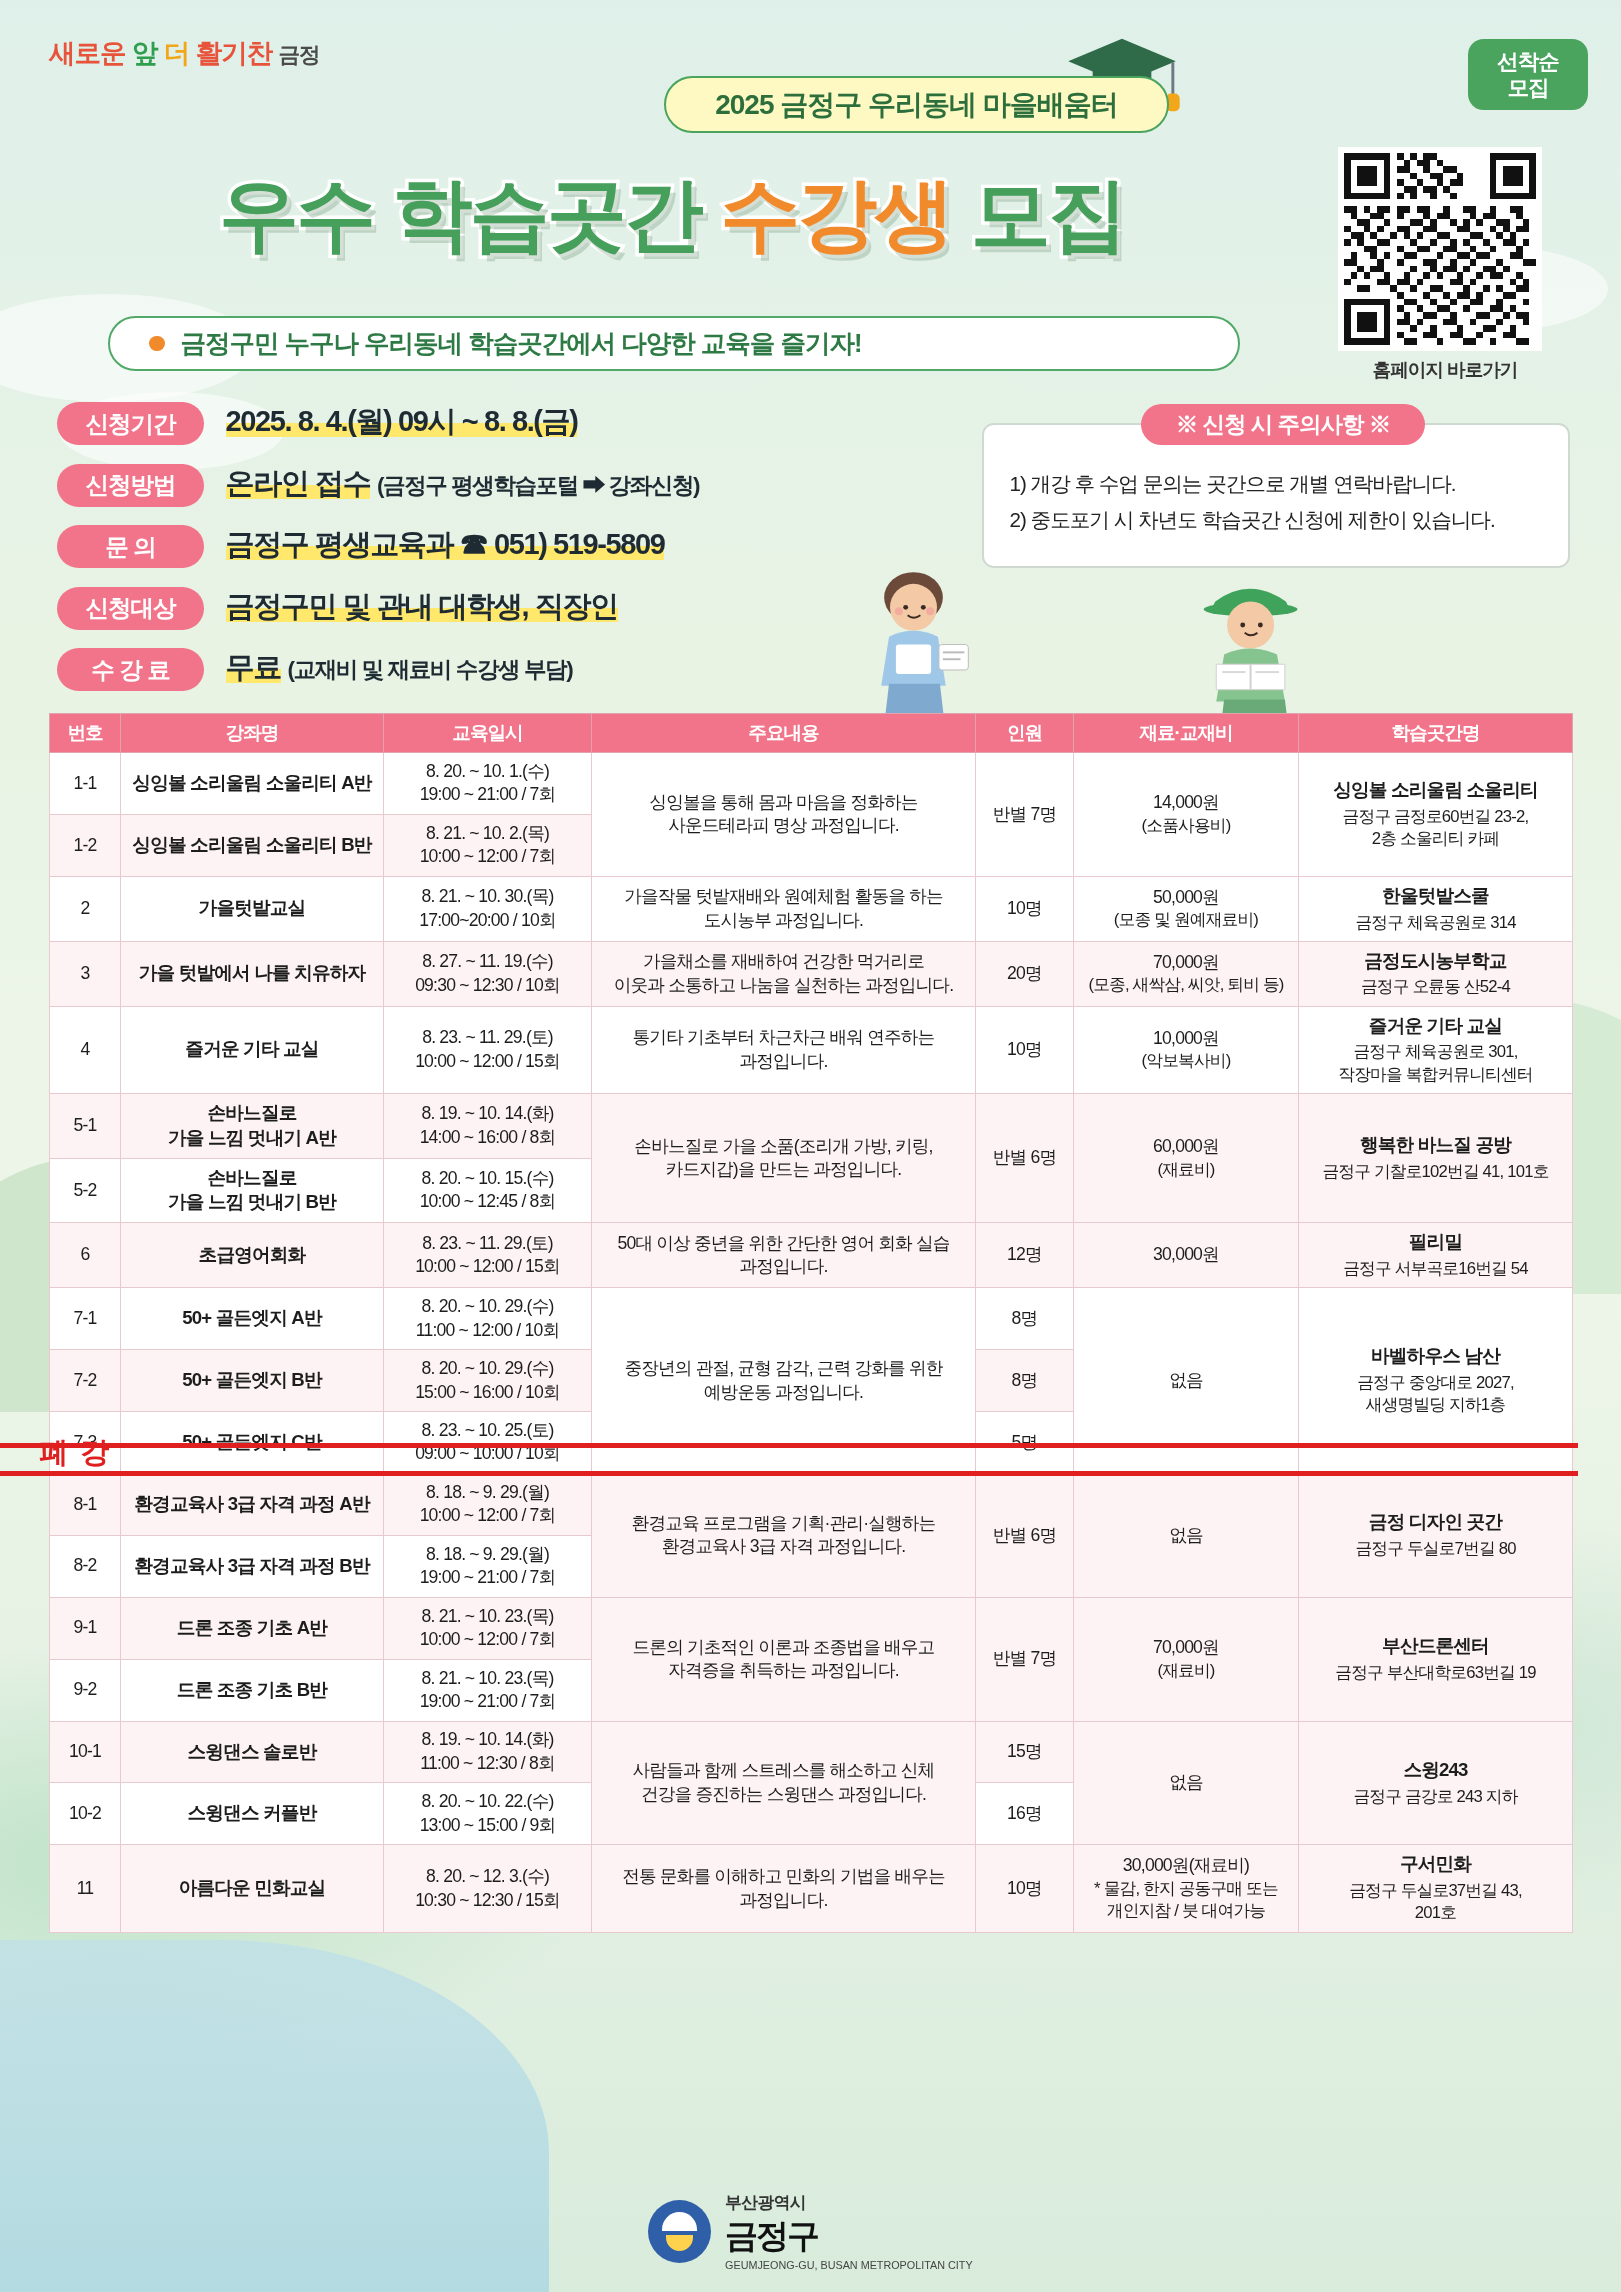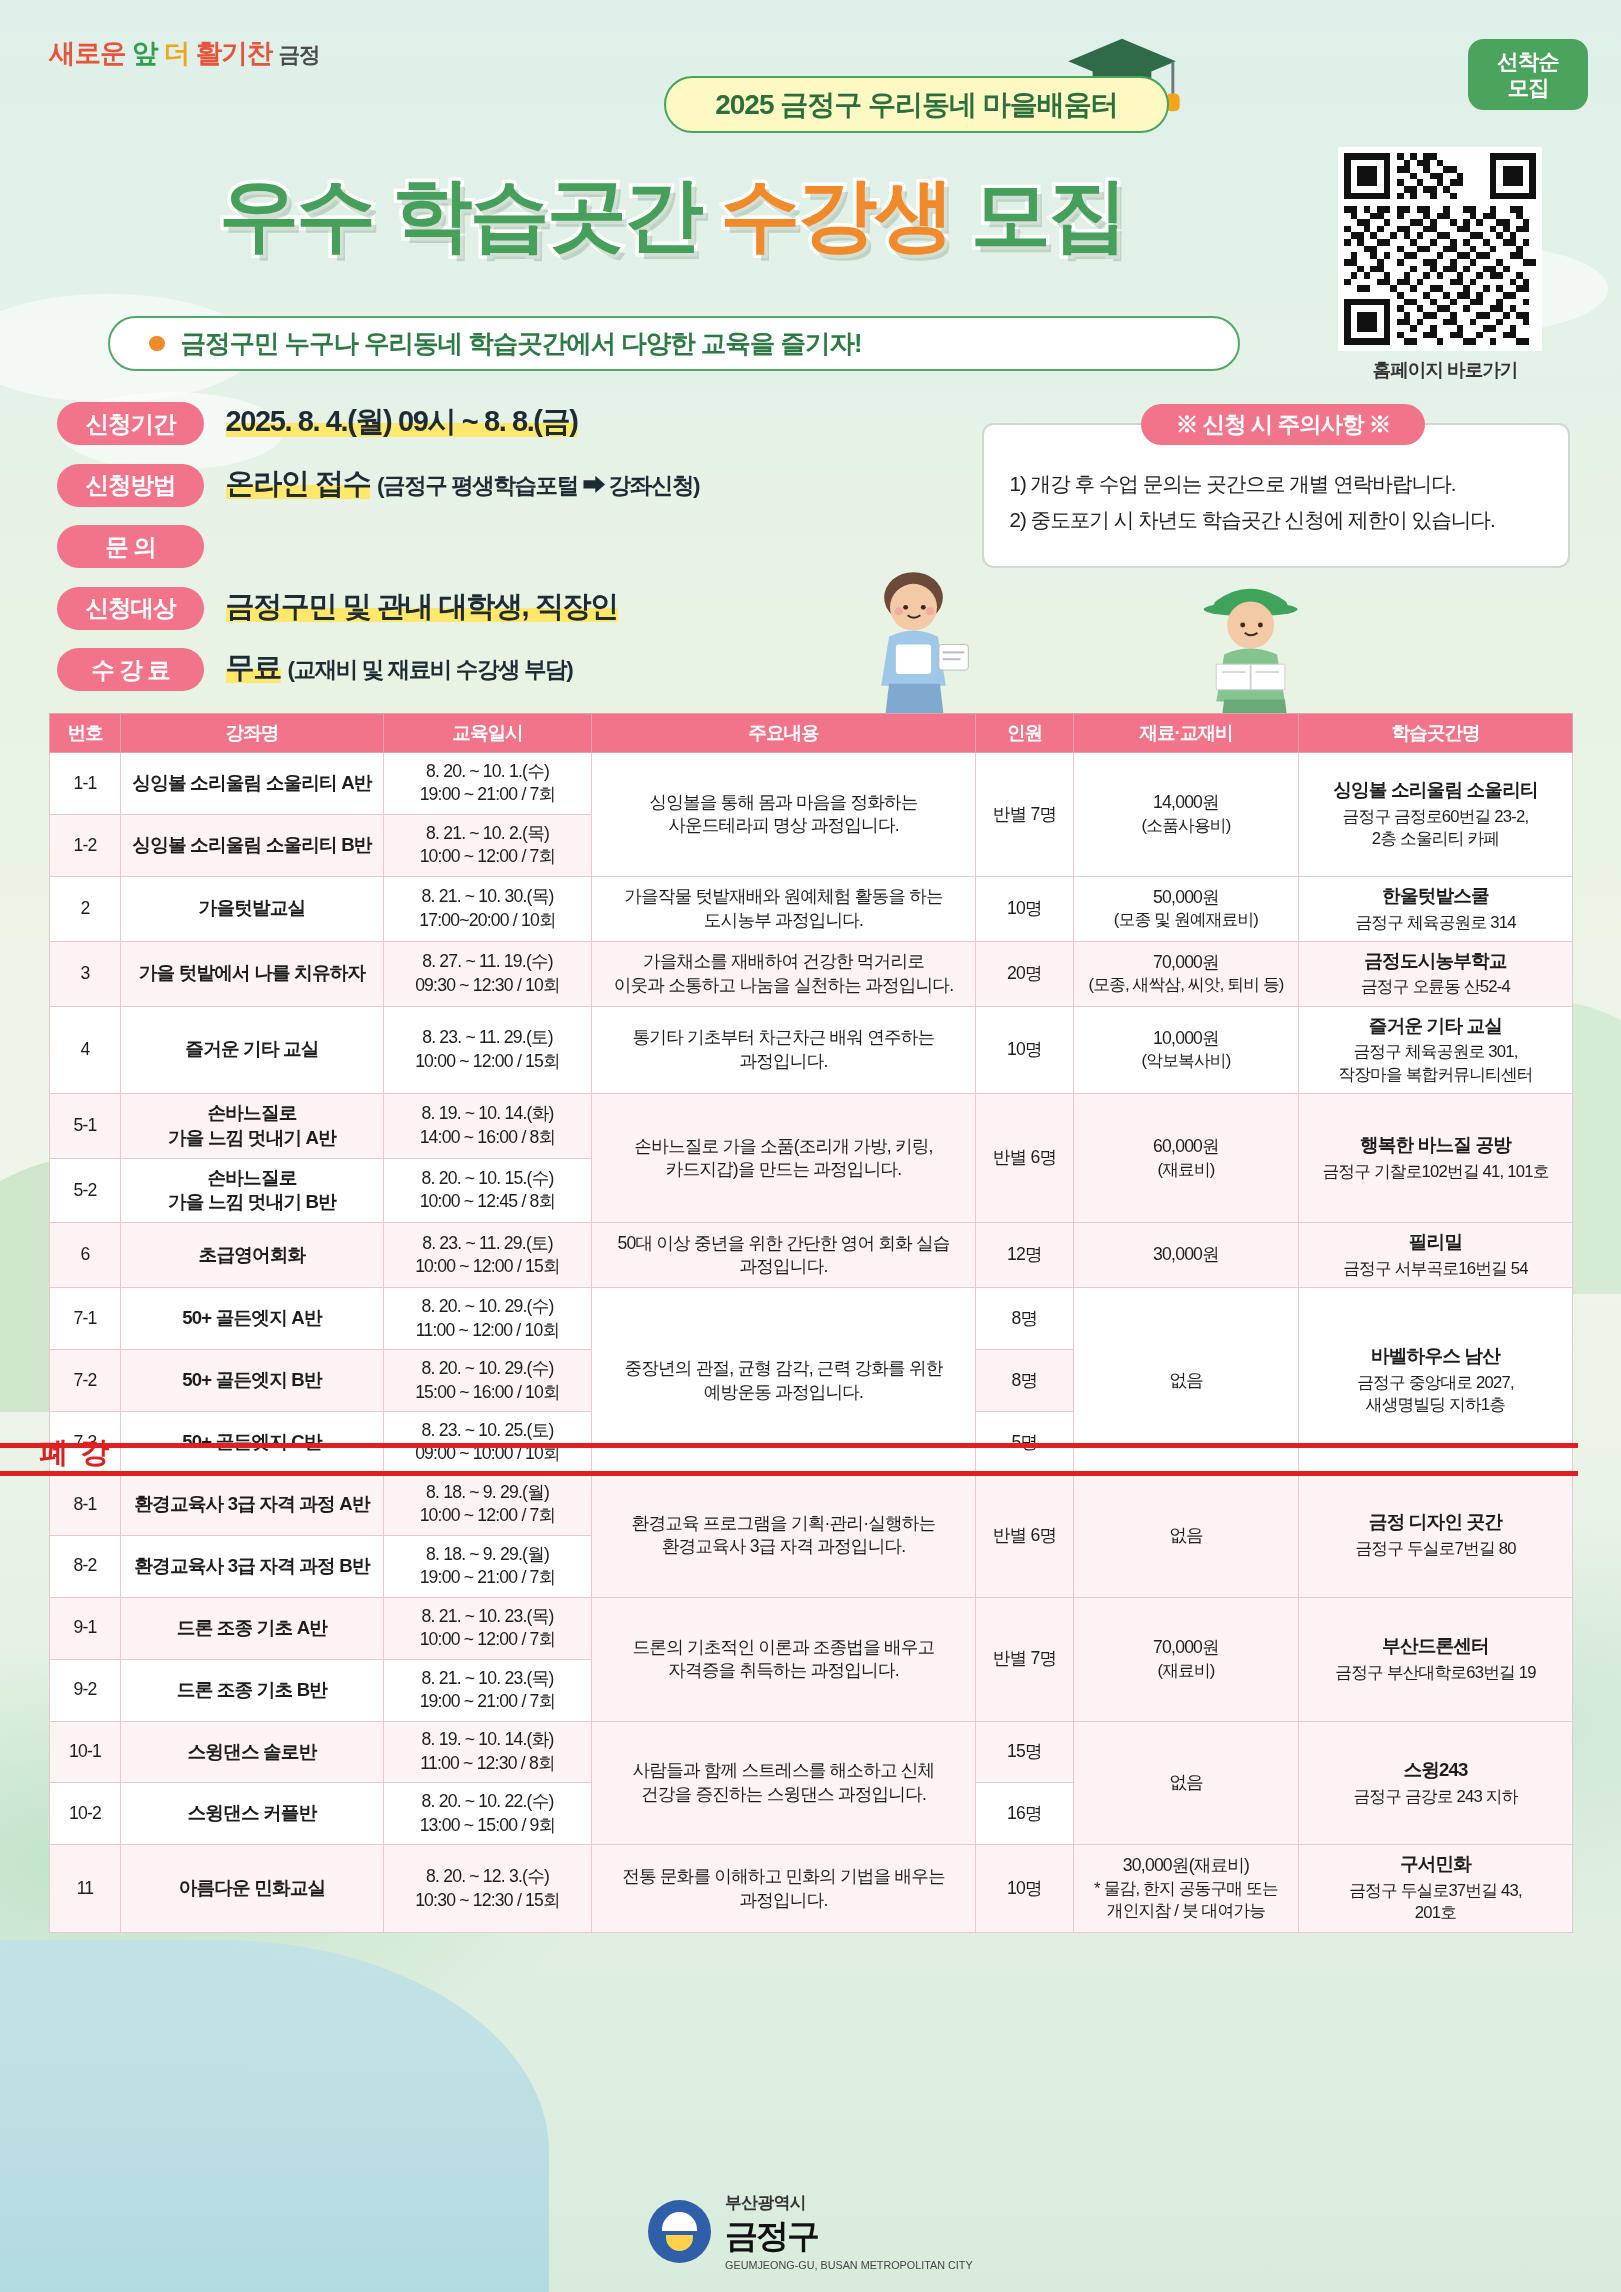--- a/index.html
+++ b/index.html
@@ -424,6 +424,7 @@
     </div>
     <div class="info-row">
       <div class="info-key">문   의</div>
+      <div class="info-val"><span class="hl">금정구 평생교육과 ☎ 051) 519-5809</span></div>
     </div>
     <div class="info-row">
       <div class="info-key">신청대상</div>

